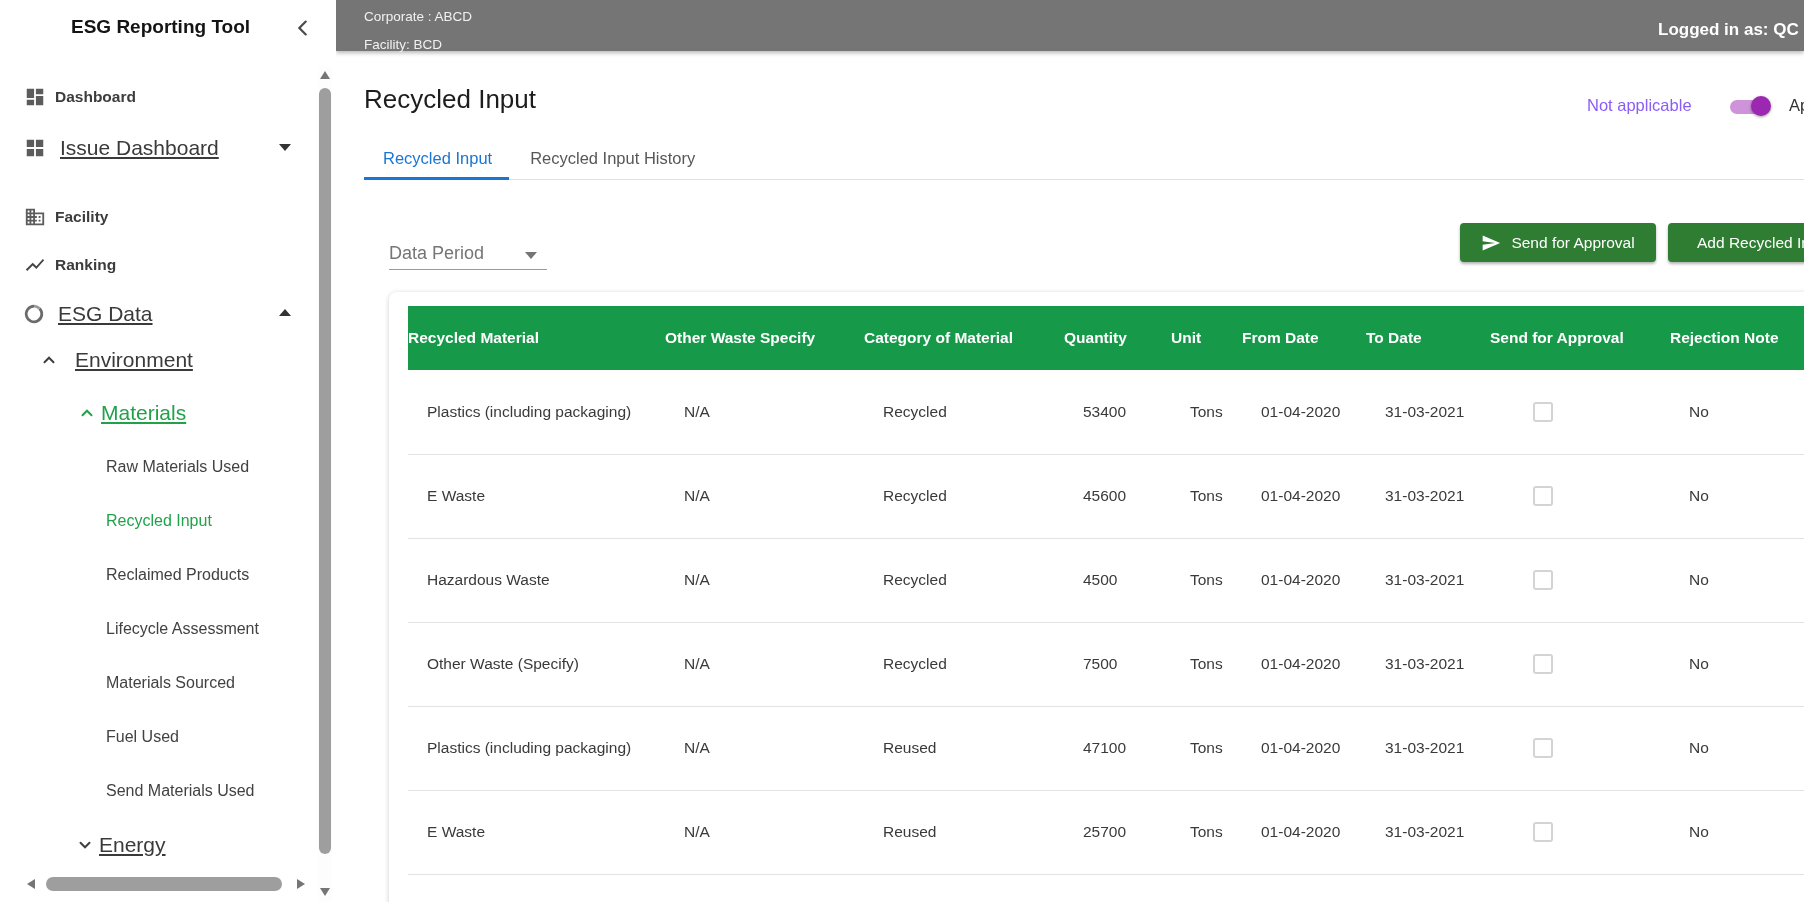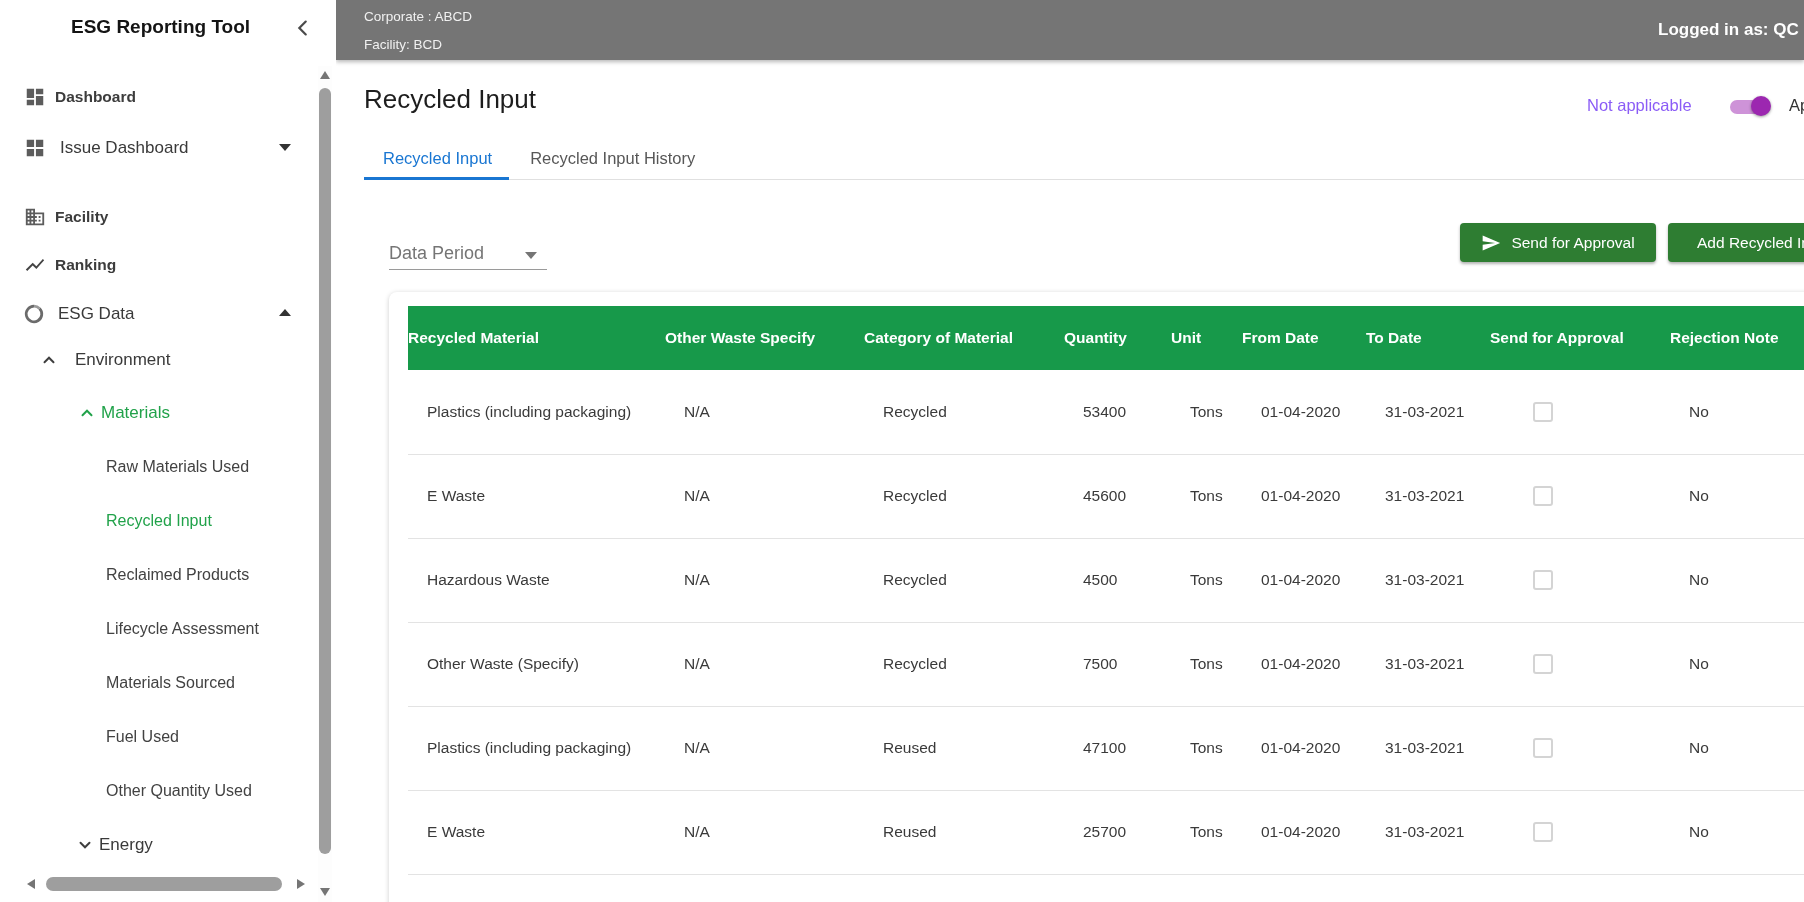--- a/index.html
+++ b/index.html
@@ -33,7 +33,7 @@
   .vsep { position:absolute; left:335px; top:66px; width:1px; height:836px; background:#ececec; }
 
   
-  .topbar { position:absolute; left:336px; top:0; width:1468px; height:60px; background:#757575;
+  .topbar { position:absolute; left:336px; top:0; width:1468px; height:51px; background:#757575;
             box-shadow:0 2px 4px rgba(0,0,0,.28); z-index:4; color:#f1f1f1; }
   .tb-line1 { position:absolute; left:28px; top:9px;  font-size:13.5px; }
   .tb-line2 { position:absolute; left:28px; top:37px; font-size:13.5px; }

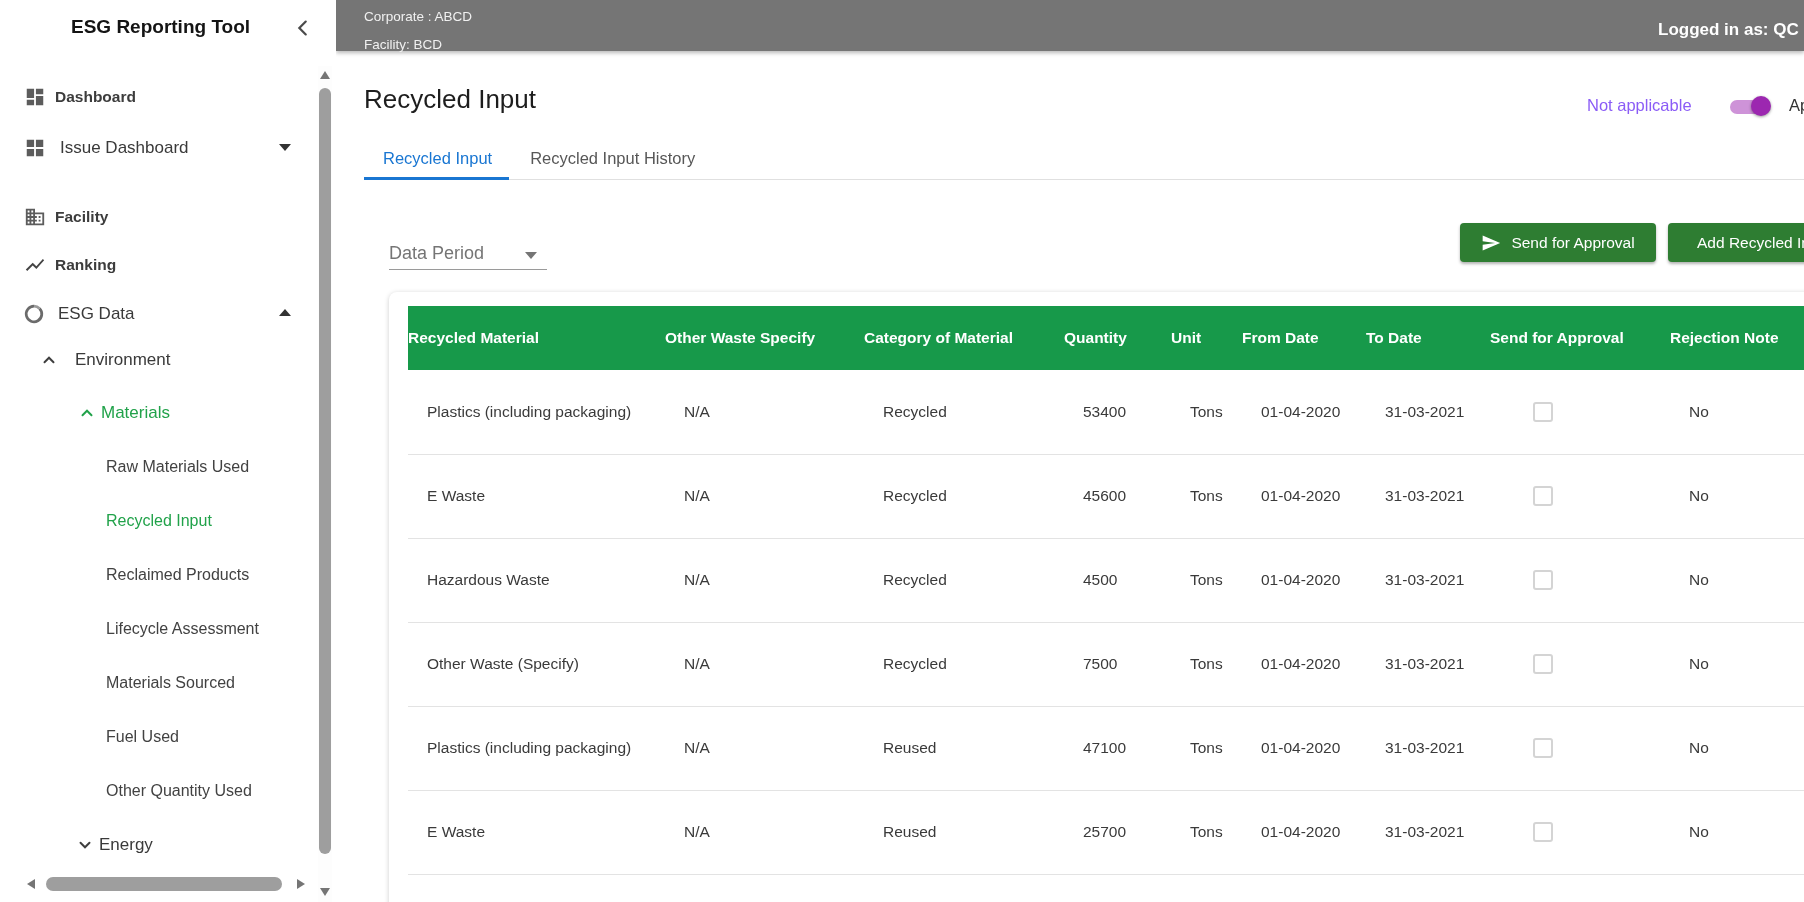--- a/index.html
+++ b/index.html
@@ -13,7 +13,7 @@
   .sbi { position:absolute; display:flex; align-items:center; height:26px; white-space:nowrap; cursor:pointer; }
   .sbi .ic { width:22px; height:22px; flex:0 0 22px; }
   .lbl-b { font-size:15.5px; font-weight:bold; color:#3c3c3c; margin-left:9px; }
-  .lbl-r { font-size:17px; color:#3a3a3a; margin-left:9px; }
+  .lbl-r { font-size:21px; color:#3a3a3a; margin-left:9px;text-decoration:underline; }
   .lbl-sub { font-size:16px; color:#424242; }
   .green { color:#21a24a !important; }
   .caret { position:absolute; left:279px; width:0; height:0; border-left:6px solid transparent; border-right:6px solid transparent; }

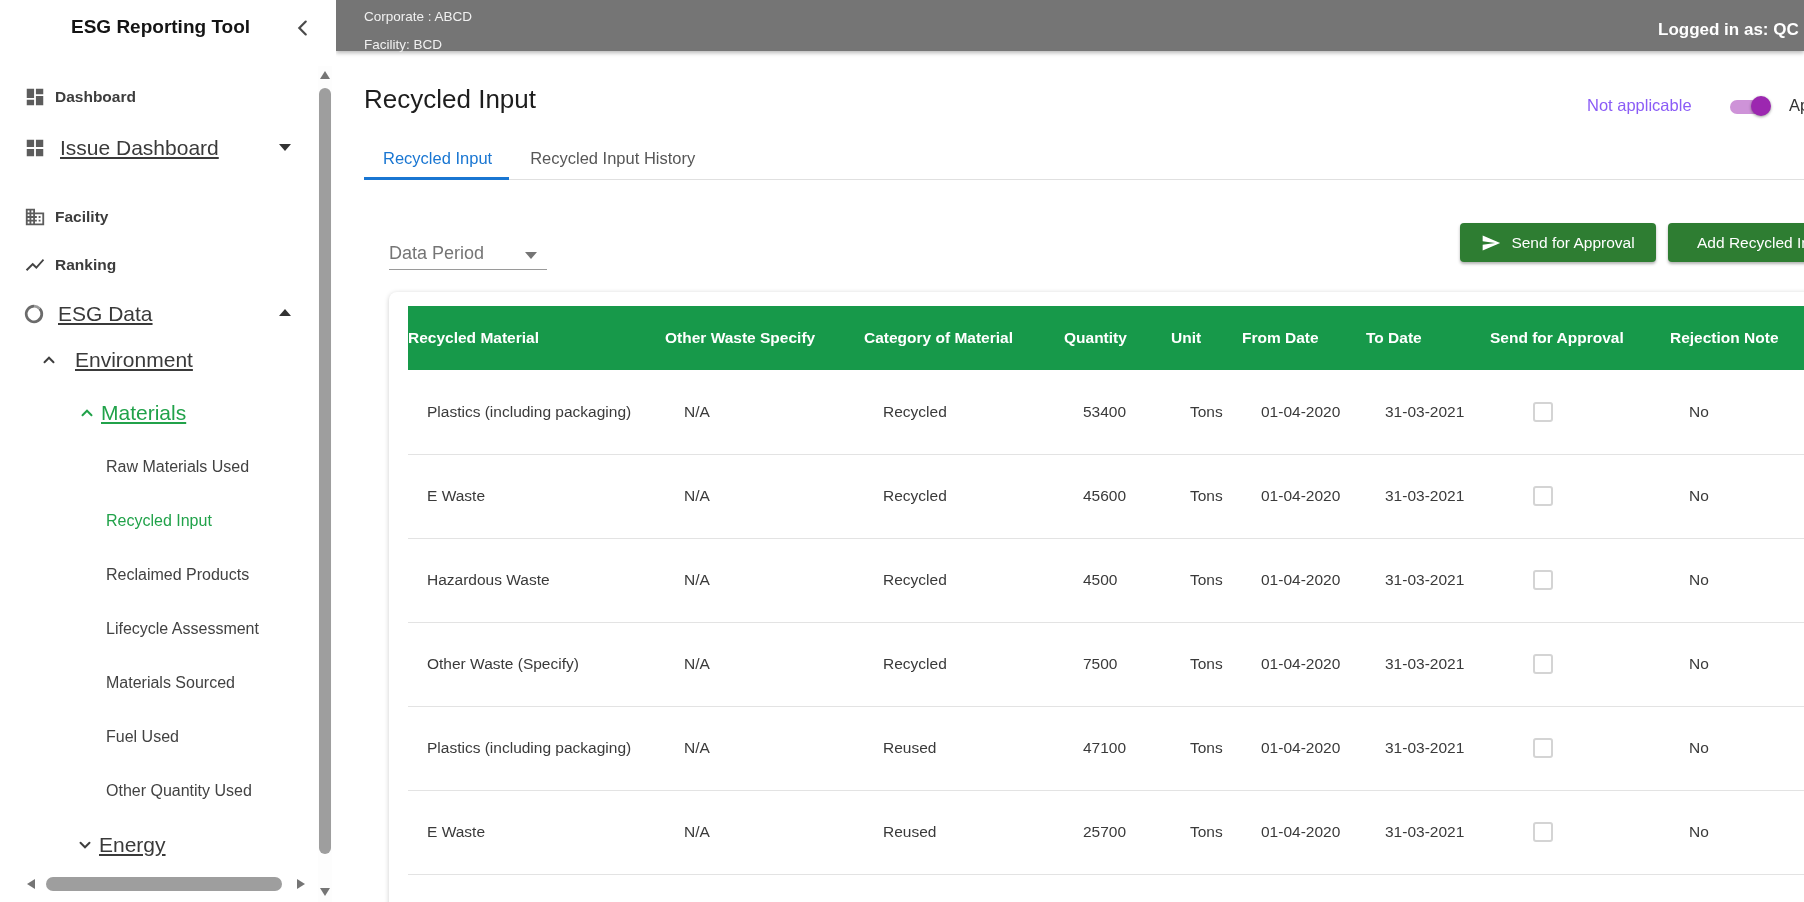--- a/index.html
+++ b/index.html
@@ -173,7 +173,7 @@
     <span class="lbl-sub">Fuel Used</span>
   </div>
   <div class="sbi" style="left:106px; top:778px;">
-    <span class="lbl-sub">Other Quantity Used</span>
+    <span class="lbl-sub">Send Materials Used</span>
   </div>
 
   <div class="sbi" style="left:76px; top:832px;">

